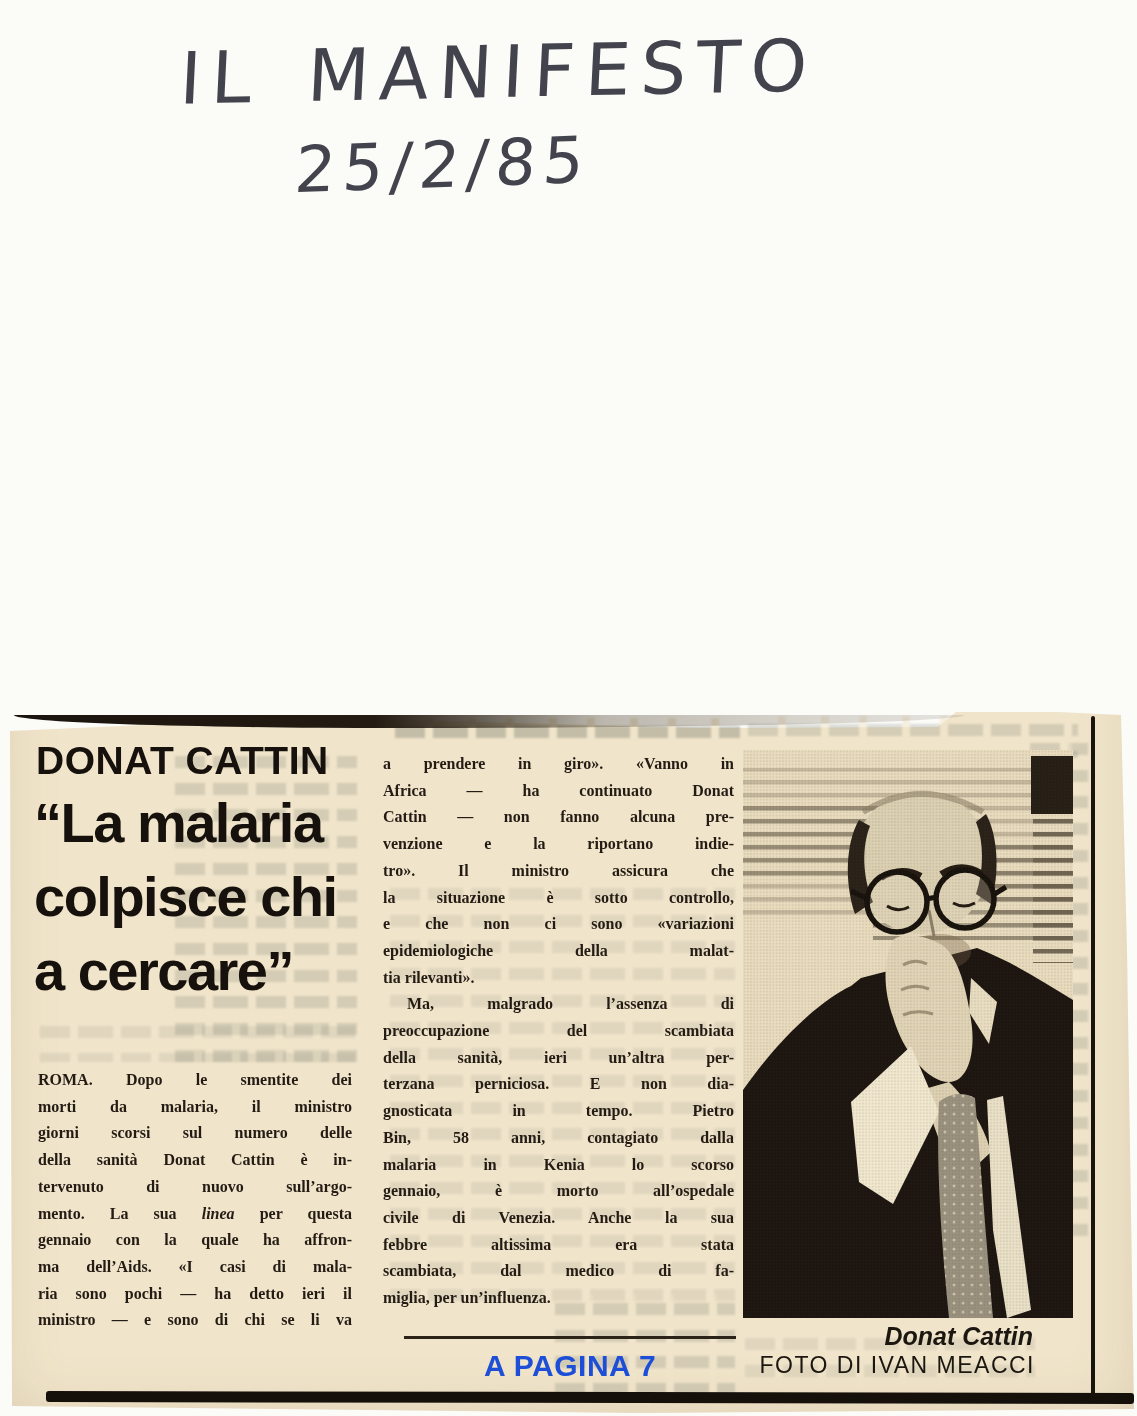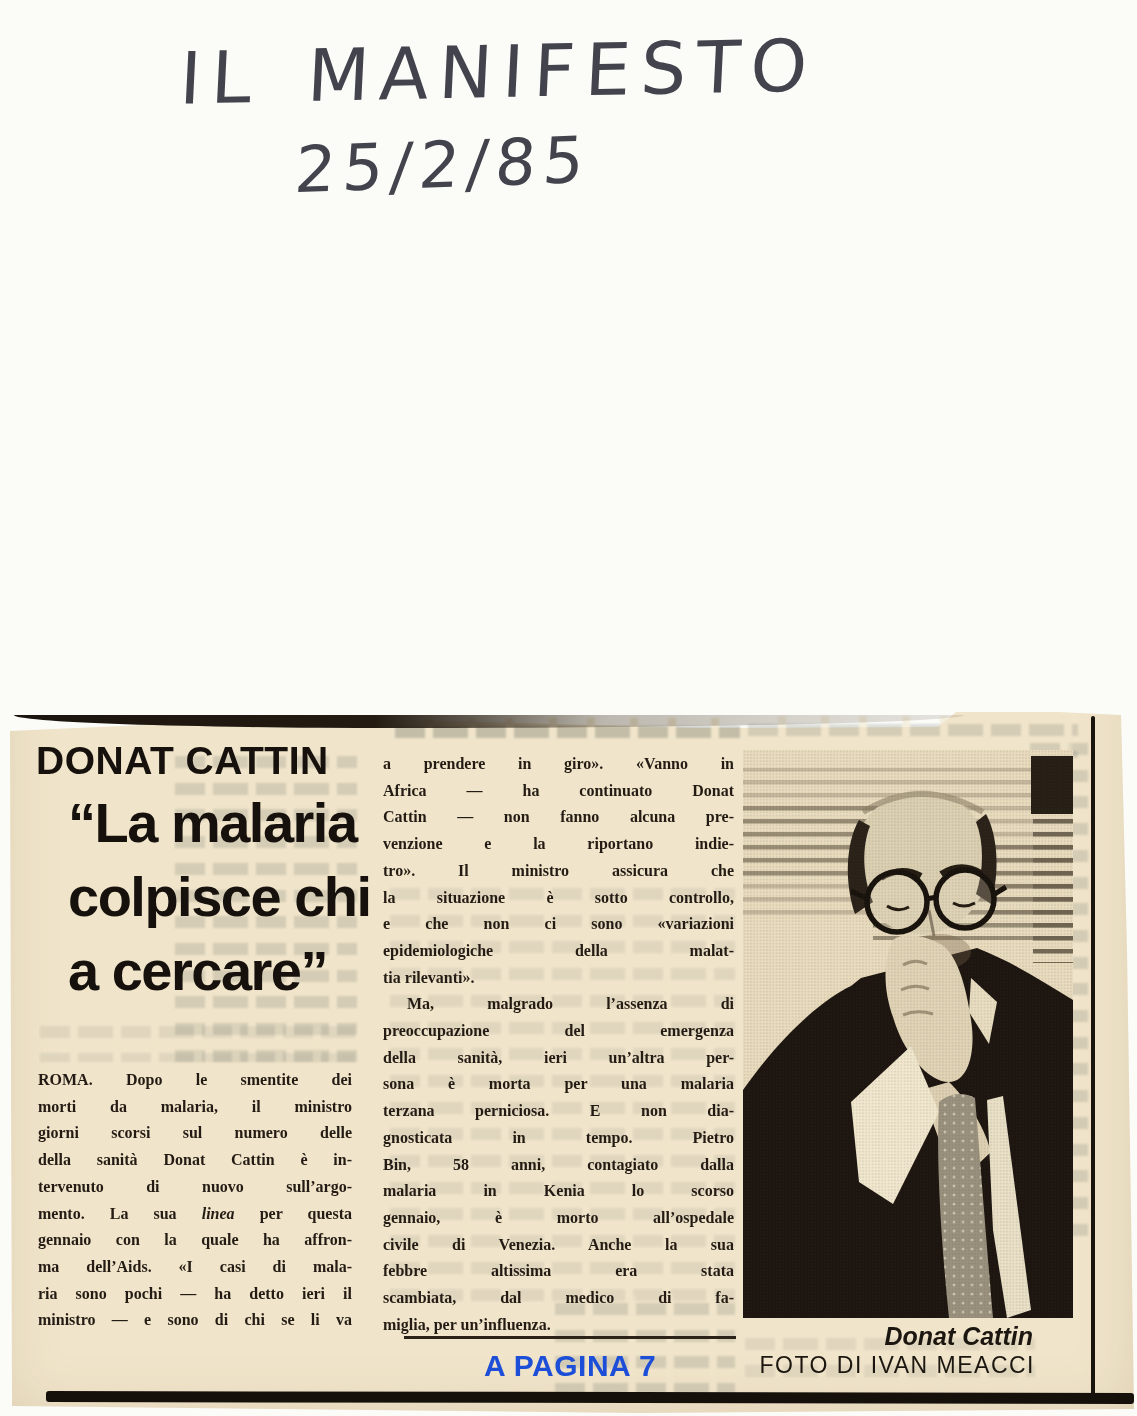--- a/index.html
+++ b/index.html
@@ -34,7 +34,7 @@
     font-weight:700;font-size:39px;color:#16110c;letter-spacing:.5px;white-space:nowrap;}
   .headline{position:absolute;left:34px;top:786px;width:316px;z-index:3;font-family:"Liberation Sans",sans-serif;
     font-weight:700;font-size:56px;line-height:74px;letter-spacing:-1.5px;color:#16110c;}
-  .hl{white-space:nowrap;margin-left:34px;}
+  .hl{white-space:nowrap;}
   .bodycol{position:absolute;z-index:3;color:var(--ink);font-weight:700;font-size:16px;line-height:26.7px;}
   .col1{left:38px;top:1067px;width:314px;}
   .col2{left:383px;top:751px;width:351px;}

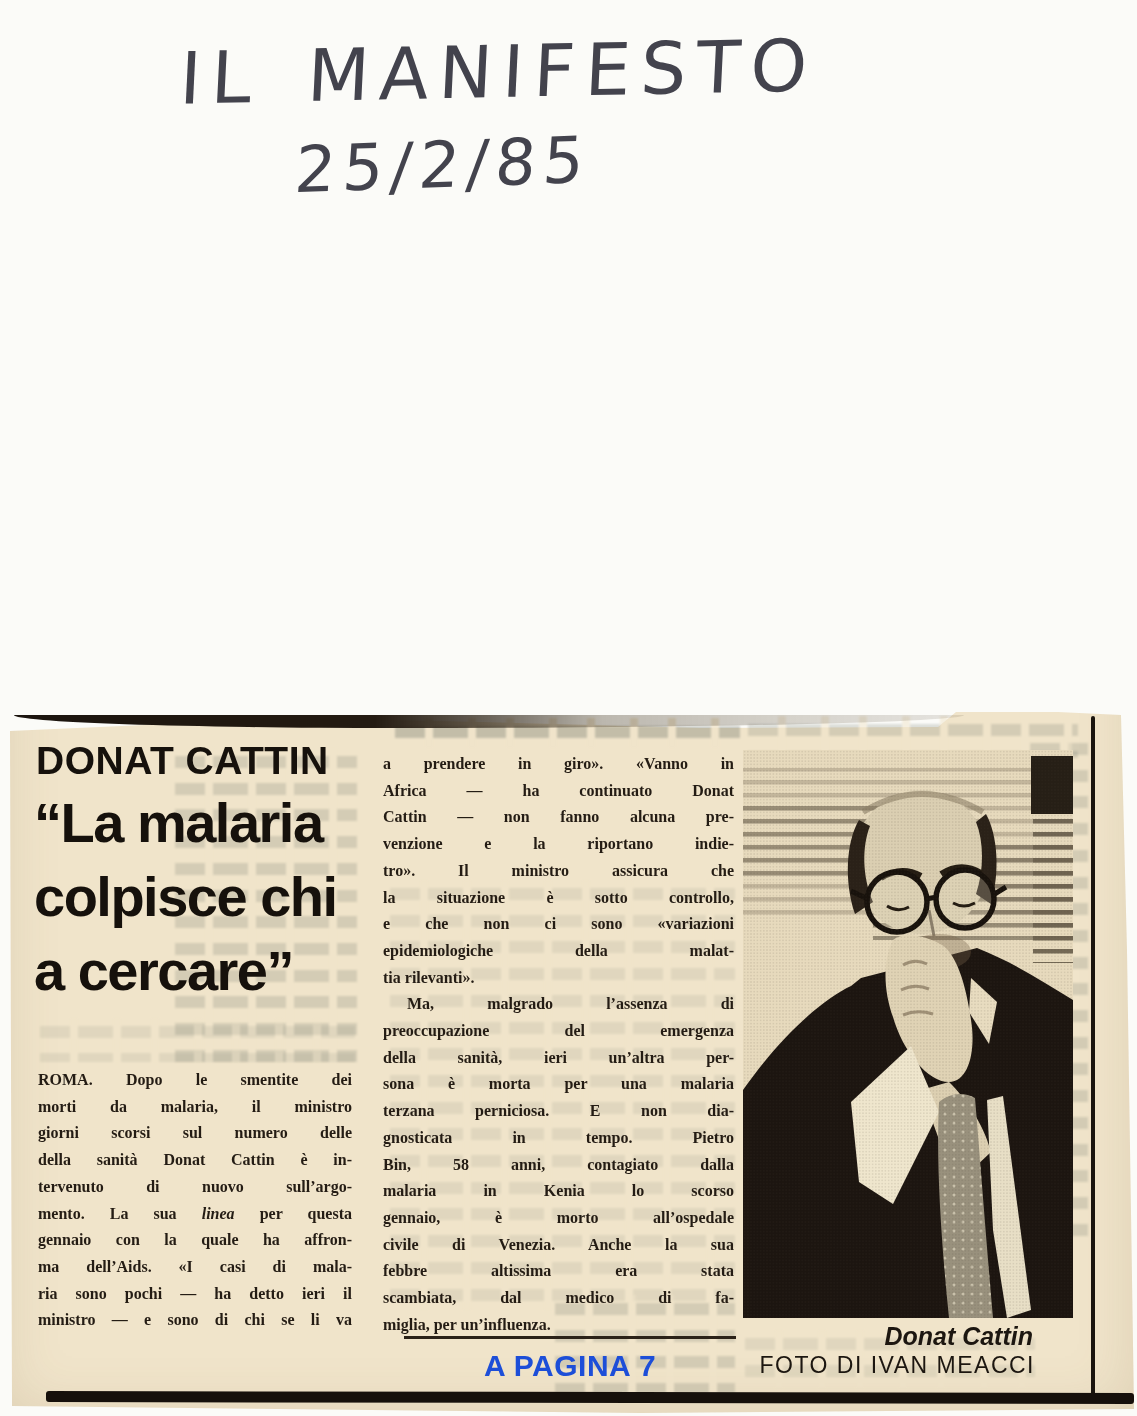--- a/index.html
+++ b/index.html
@@ -104,7 +104,7 @@
       <div class="tl">epidemiologiche della malat-</div>
       <div class="tl fl">tia rilevanti».</div>
       <div class="tl ind">Ma, malgrado l’assenza di</div>
-      <div class="tl">preoccupazione del emergenza</div>
+      <div class="tl">preoccupazione del scambiata</div>
       <div class="tl">della sanità, ieri un’altra per-</div>
       <div class="tl">sona è morta per una malaria</div>
       <div class="tl">terzana perniciosa. E non dia-</div>

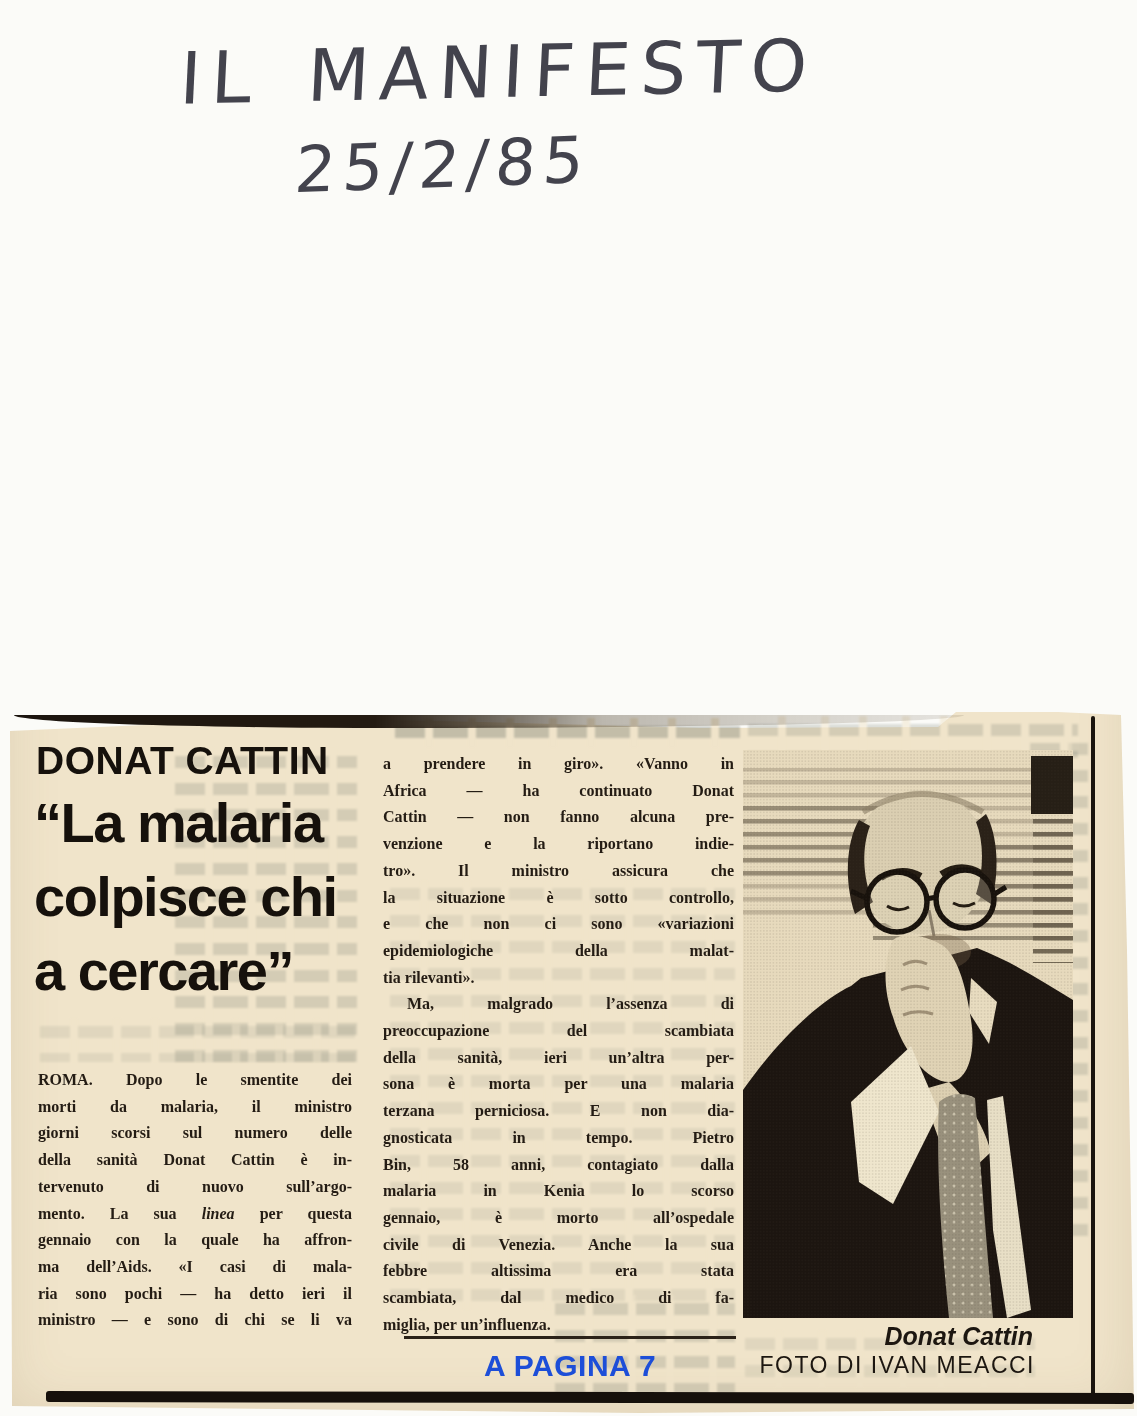--- a/index.html
+++ b/index.html
@@ -106,7 +106,6 @@
       <div class="tl ind">Ma, malgrado l’assenza di</div>
       <div class="tl">preoccupazione del scambiata</div>
       <div class="tl">della sanità, ieri un’altra per-</div>
-      <div class="tl">sona è morta per una malaria</div>
       <div class="tl">terzana perniciosa. E non dia-</div>
       <div class="tl">gnosticata in tempo. Pietro</div>
       <div class="tl">Bin, 58 anni, contagiato dalla</div>

